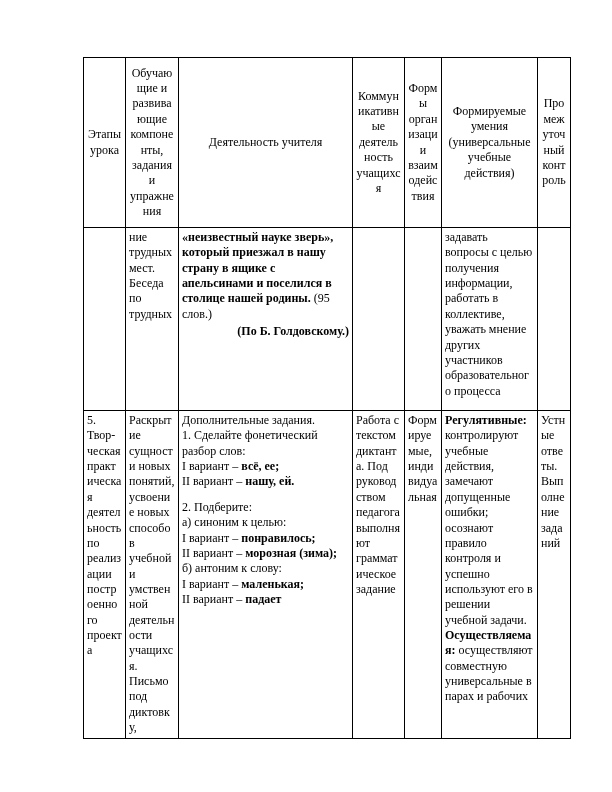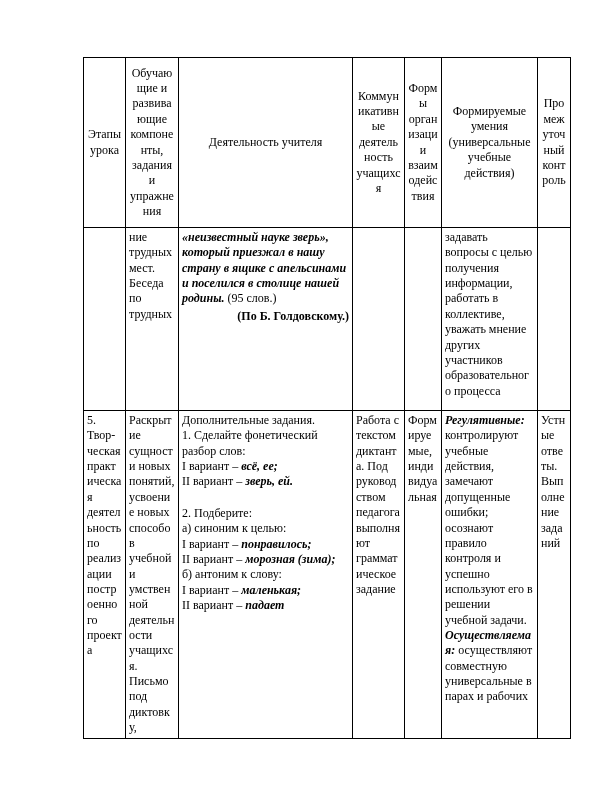--- a/index.html
+++ b/index.html
@@ -38,7 +38,7 @@
   tr.r1  td{height:178px;}
   tr.r2  td{height:312px;}
   p{margin:0;}
-  .bi{font-weight:bold;font-style:italic;}
+  .bi{font-weight:bold;}
   .b{font-weight:bold;}
   .gap{margin-top:16px;}
   .attr{text-align:right;margin-top:2px;}

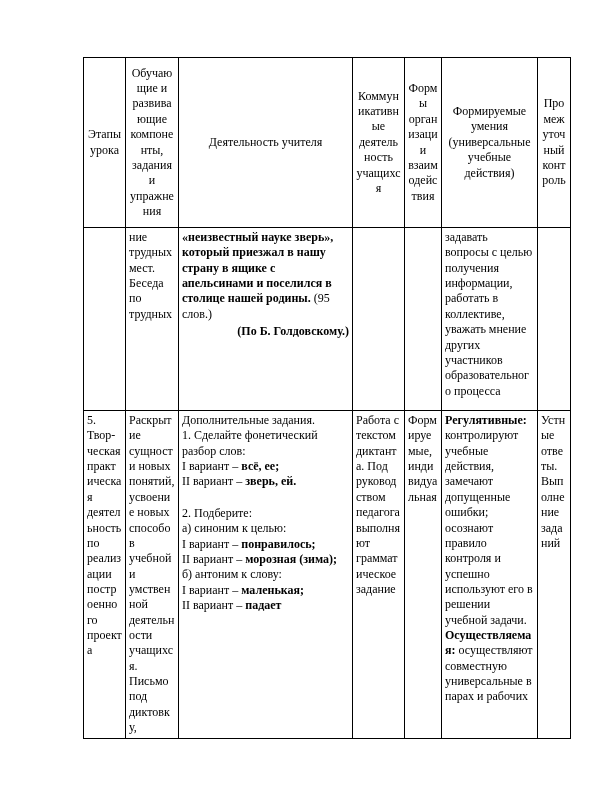--- a/index.html
+++ b/index.html
@@ -119,7 +119,7 @@
         <p>Дополнительные задания.</p>
         <p>1. Сделайте фонетический разбор слов:</p>
         <p><span>I вариант – </span><span class="bi">всё, ее;</span></p>
-        <p><span>II вариант – </span><span class="bi">зверь, ей.</span></p>
+        <p><span>II вариант – </span><span class="bi">нашу, ей.</span></p>
         <p class="gap">2. Подберите:</p>
         <p>а) синоним к целью:</p>
         <p><span>I вариант – </span><span class="bi">понравилось;</span></p>

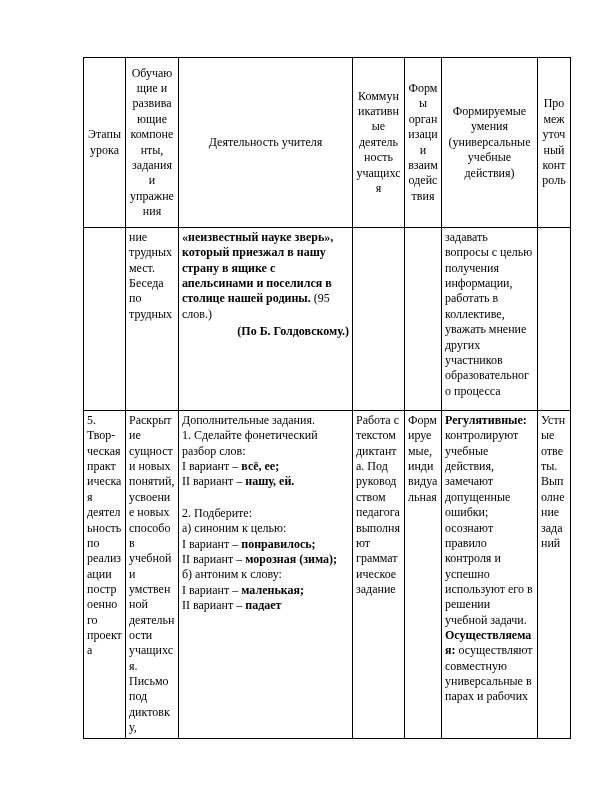--- a/index.html
+++ b/index.html
@@ -40,7 +40,7 @@
   p{margin:0;}
   .bi{font-weight:bold;}
   .b{font-weight:bold;}
-  .gap{margin-top:16px;}
+  .gap{margin-top:10px;}
   .attr{text-align:right;margin-top:2px;}
 </style>
 </head>

